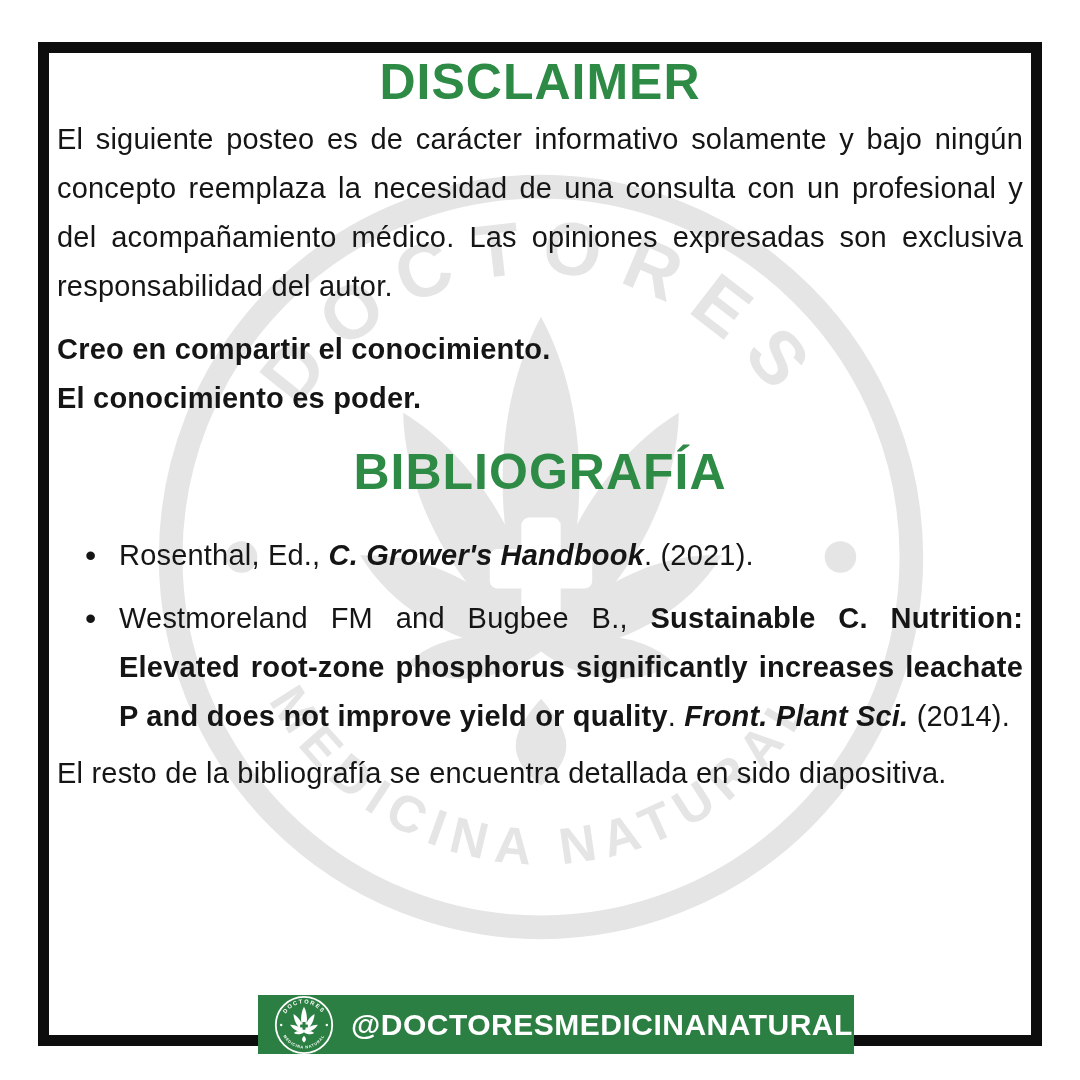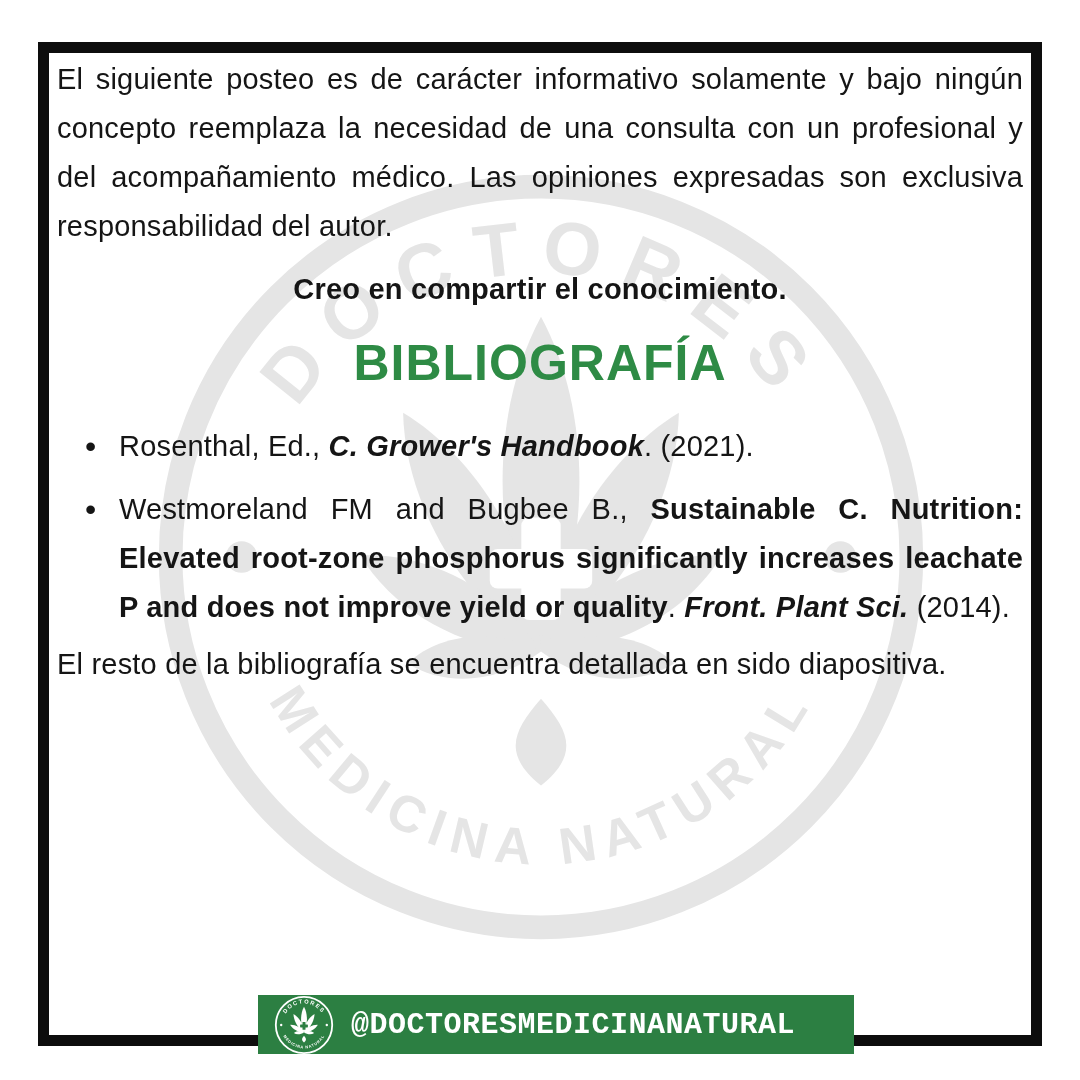--- a/index.html
+++ b/index.html
@@ -134,6 +134,7 @@
 
   <div class="frame">
 
+    <h1 class="green-title">DISCLAIMER</h1>
 
     <p class="body-text justify">El siguiente posteo es de carácter informativo solamente y bajo ningún concepto reemplaza la necesidad de una consulta con un profesional y del acompañamiento médico. Las opiniones expresadas son exclusiva responsabilidad del autor.</p>
 

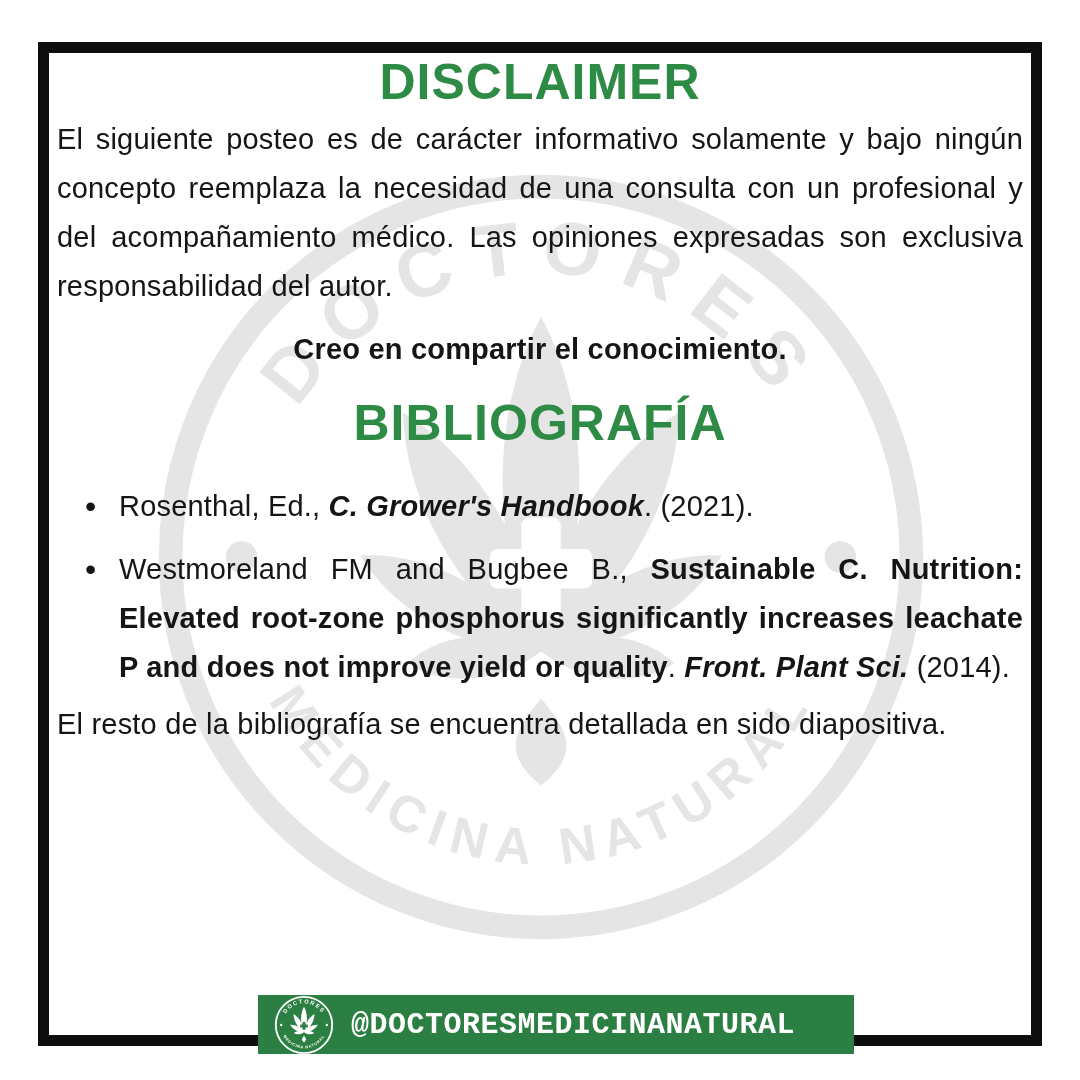--- a/index.html
+++ b/index.html
@@ -52,7 +52,6 @@
     letter-spacing: 0.2px;
     color: var(--text-color, #151515);
     margin: 0;
-    text-align: center;
   }
   .justify { text-align: justify; }
   .bold { font-weight: 700; }

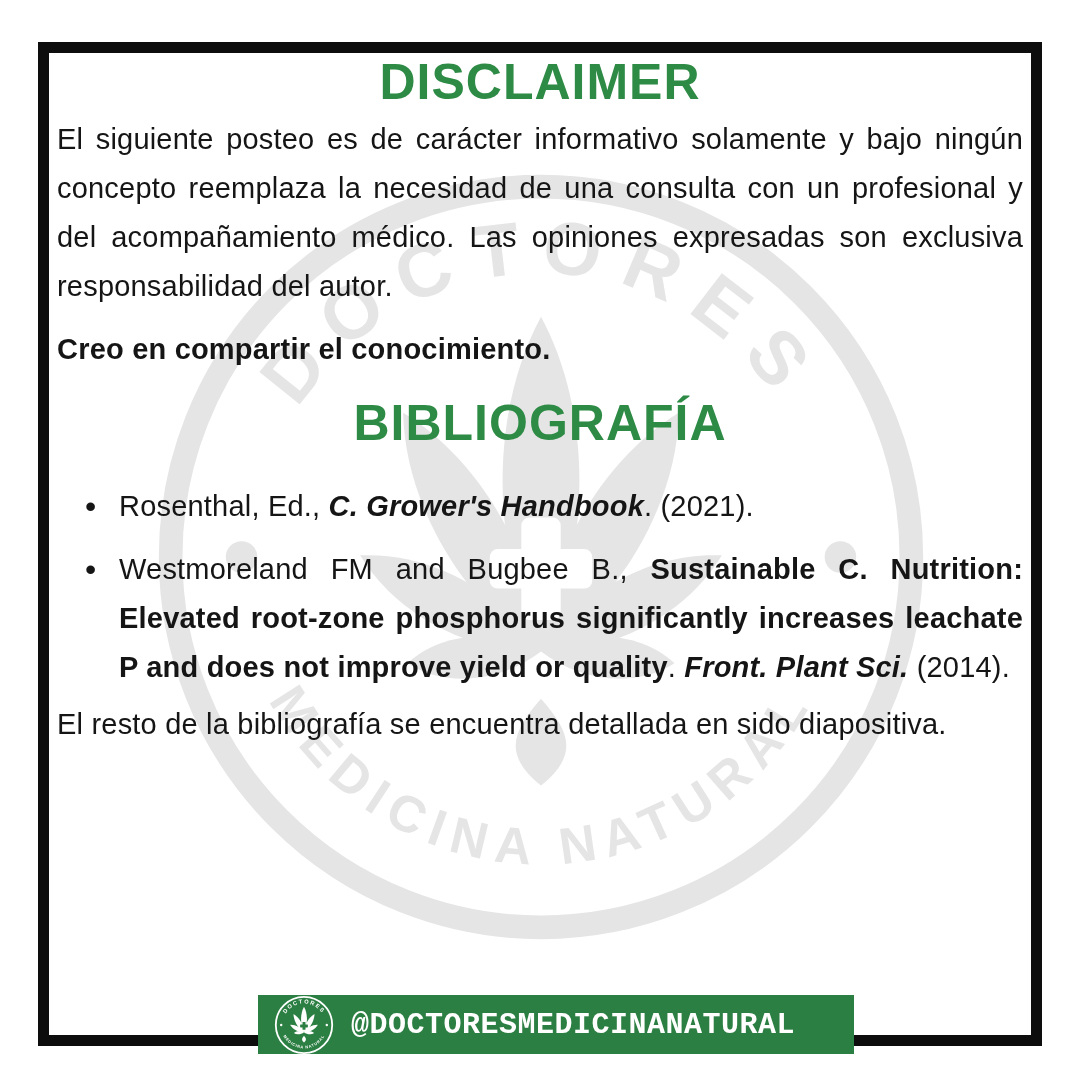--- a/index.html
+++ b/index.html
@@ -138,6 +138,7 @@
     <p class="body-text justify">El siguiente posteo es de carácter informativo solamente y bajo ningún concepto reemplaza la necesidad de una consulta con un profesional y del acompañamiento médico. Las opiniones expresadas son exclusiva responsabilidad del autor.</p>
 
     <p class="body-text bold first-bold">Creo en compartir el conocimiento.</p>
+    <p class="body-text bold">El conocimiento es poder.</p>
 
     <h2 class="green-title">BIBLIOGRAFÍA</h2>
 

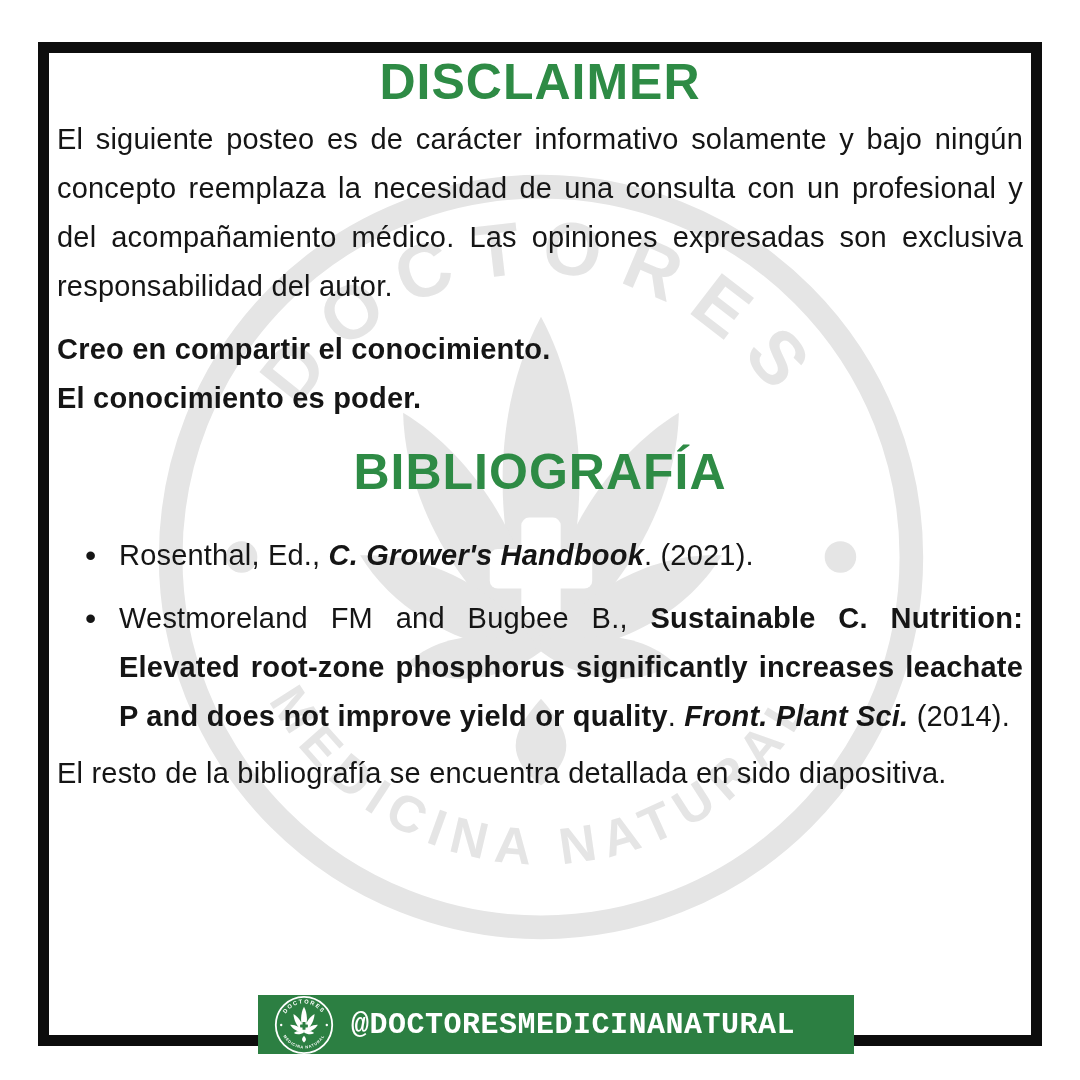--- a/index.html
+++ b/index.html
@@ -95,7 +95,6 @@
     padding-left: 16px;
     box-sizing: border-box;
     z-index: 3;
-    font-family: Liberation Mono, monospace;
   }
   .badge {
     width: 60px; height: 60px;

